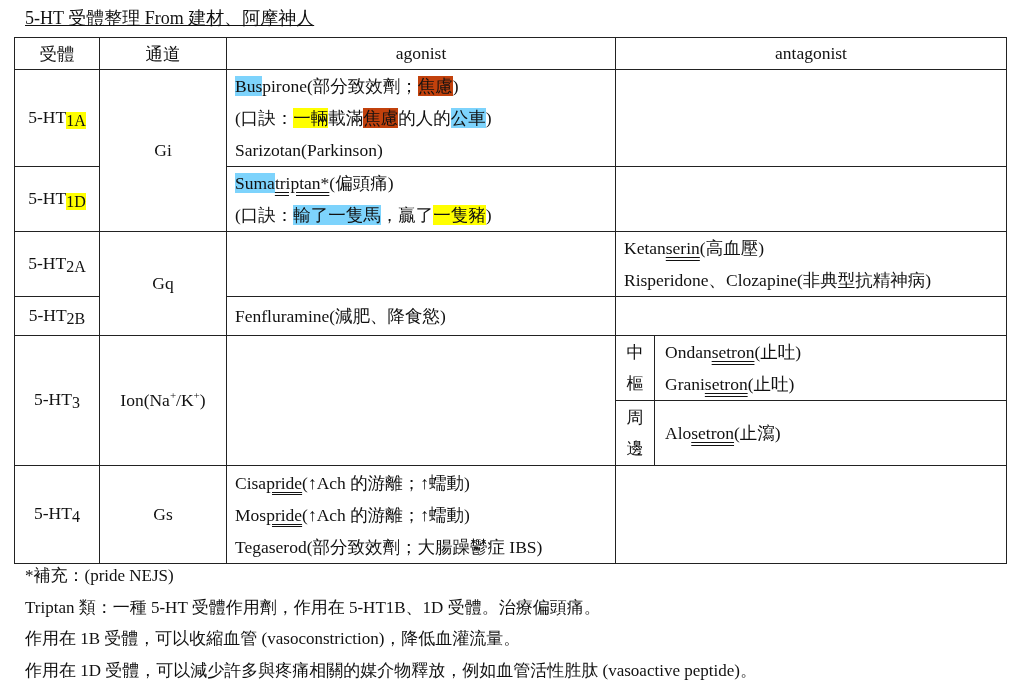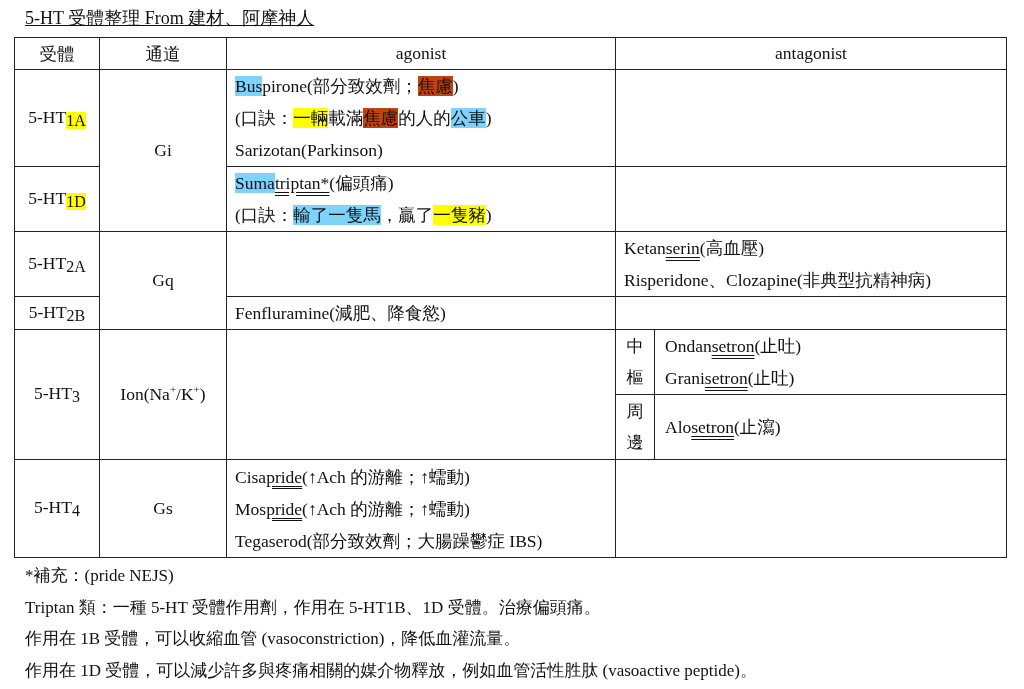--- a/index.html
+++ b/index.html
@@ -76,7 +76,7 @@
     </td>
   </tr>
 
-  <tr style="height:33px">
+  <tr style="height:39px">
     <td class="c-rec"><span>5-HT</span><sub>2B</sub></td>
     <td class="cell-lines">Fenfluramine(減肥、降食慾)</td>
     <td></td>

